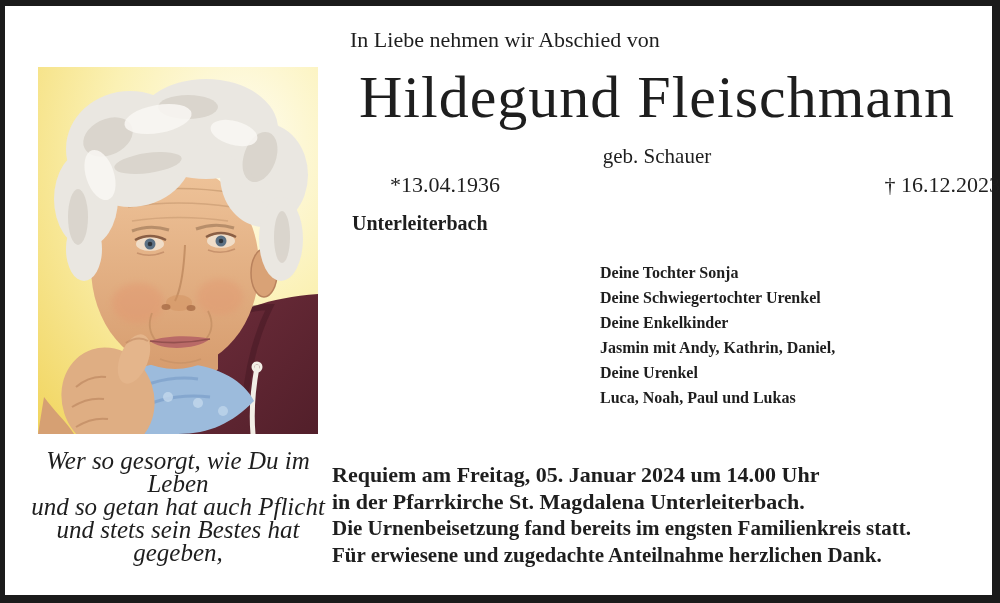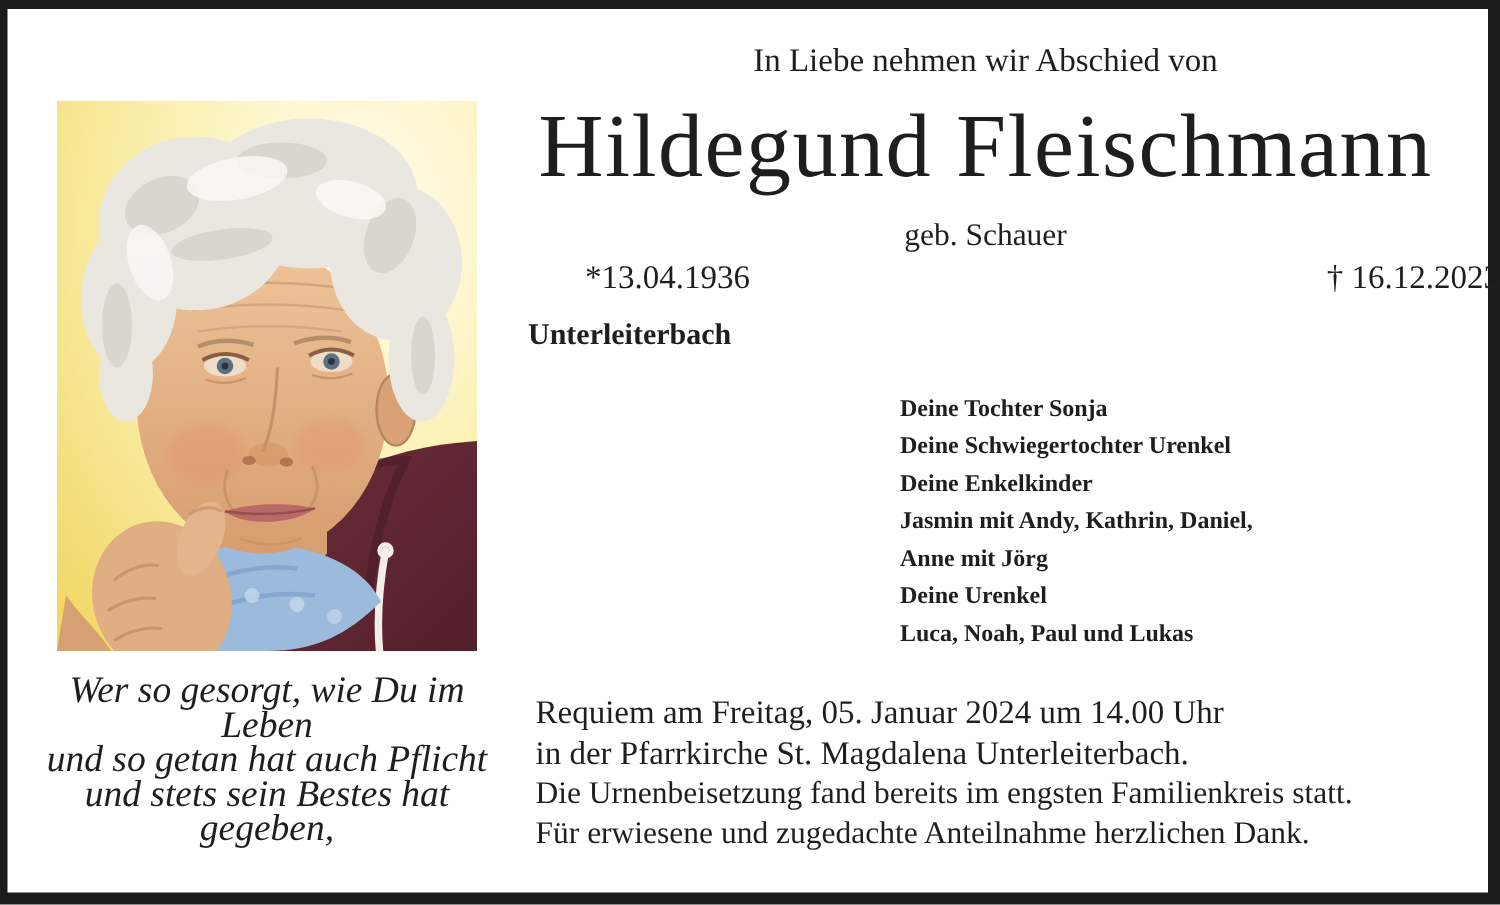--- a/index.html
+++ b/index.html
@@ -24,7 +24,7 @@
         font-style:italic;font-size:25px;line-height:23px;}
 
   
-  .intro{left:350px;top:27px;width:614px;text-align:center;font-size:22px;}
+  .intro{left:350px;top:27px;width:614px;font-size:22px;}
   .title{left:350px;top:64px;width:614px;text-align:center;
          font-size:60px;line-height:66px;letter-spacing:1px;font-weight:400;margin:0;}
   .maiden{left:350px;top:144px;width:614px;text-align:center;font-size:21px;}

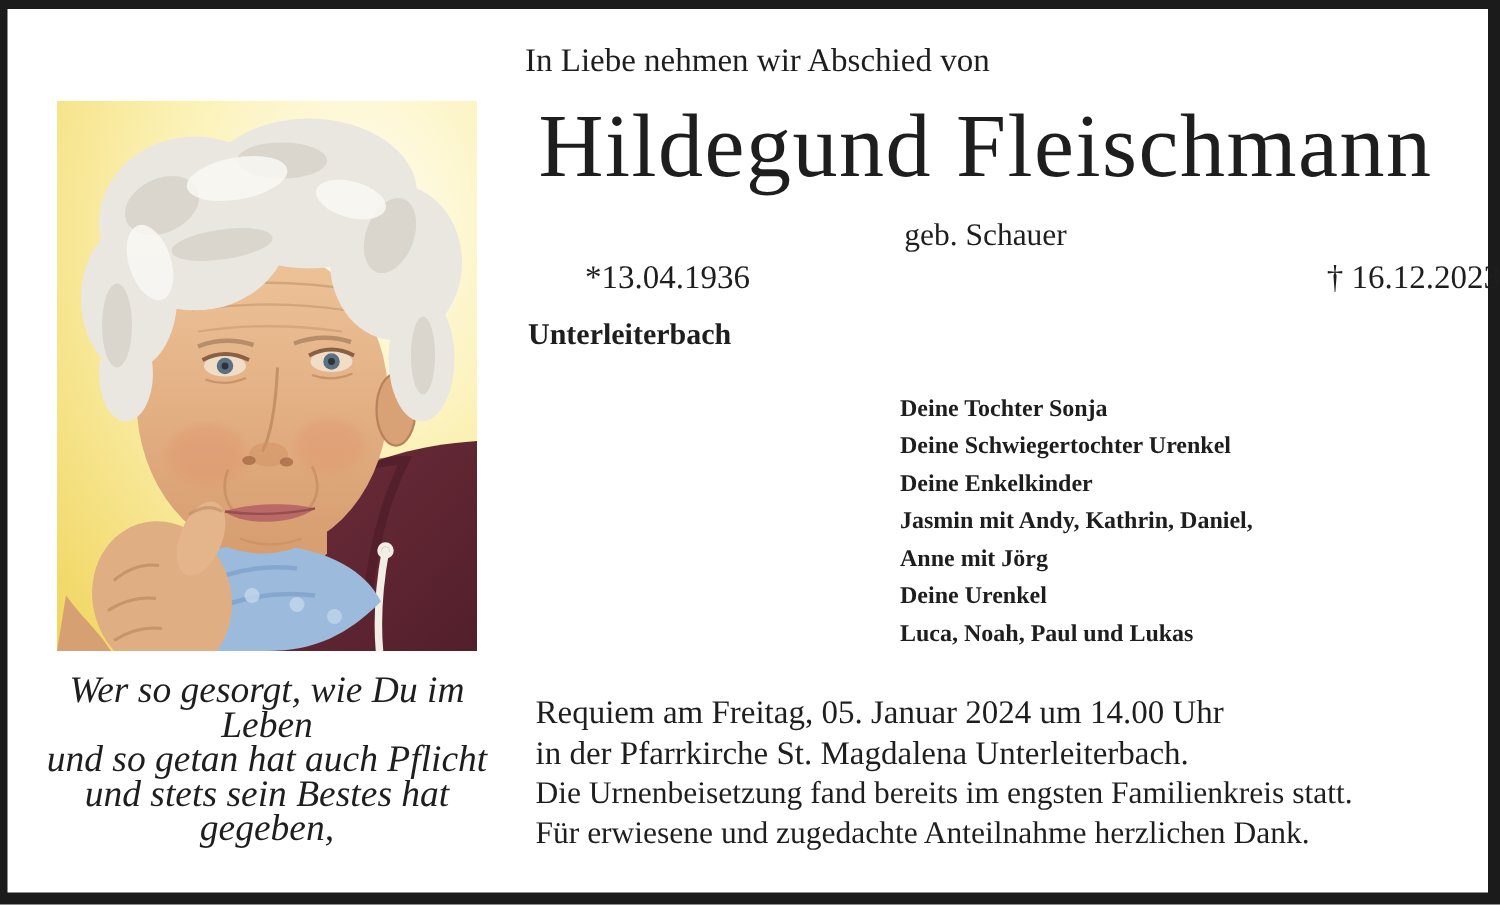--- a/index.html
+++ b/index.html
@@ -171,7 +171,6 @@
   <div>Deine Schwiegertochter Urenkel</div>
   <div>Deine Enkelkinder</div>
   <div>Jasmin mit Andy, Kathrin, Daniel,</div>
-  <div>Anne mit Jörg</div>
   <div>Deine Urenkel</div>
   <div>Luca, Noah, Paul und Lukas</div>
 </div>

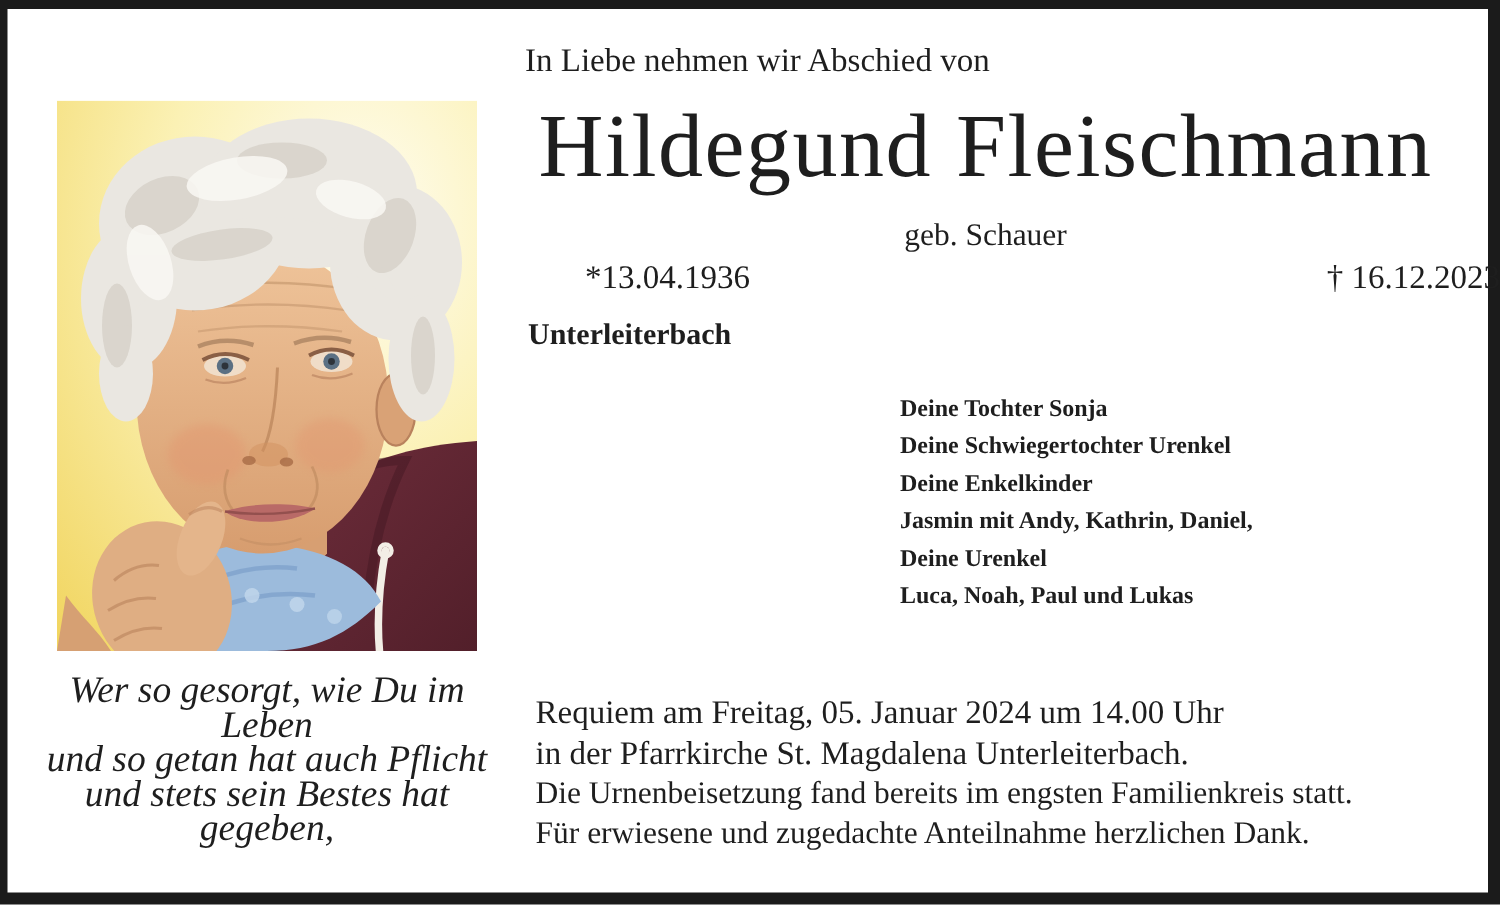--- a/index.html
+++ b/index.html
@@ -32,7 +32,7 @@
          justify-content:space-between;font-size:22px;margin-left:40px;}
   .hometown{left:352px;top:212px;font-size:20px;font-weight:700;}
   .family{left:600px;top:260px;font-size:16px;font-weight:700;line-height:25px;}
-  .service{left:357px;top:461px;}
+  .service{left:332px;top:461px;font-weight:bold;}
   .service .ln{font-size:22px;line-height:27px;}
   .service .ln.sm{font-size:21px;}
 </style>

